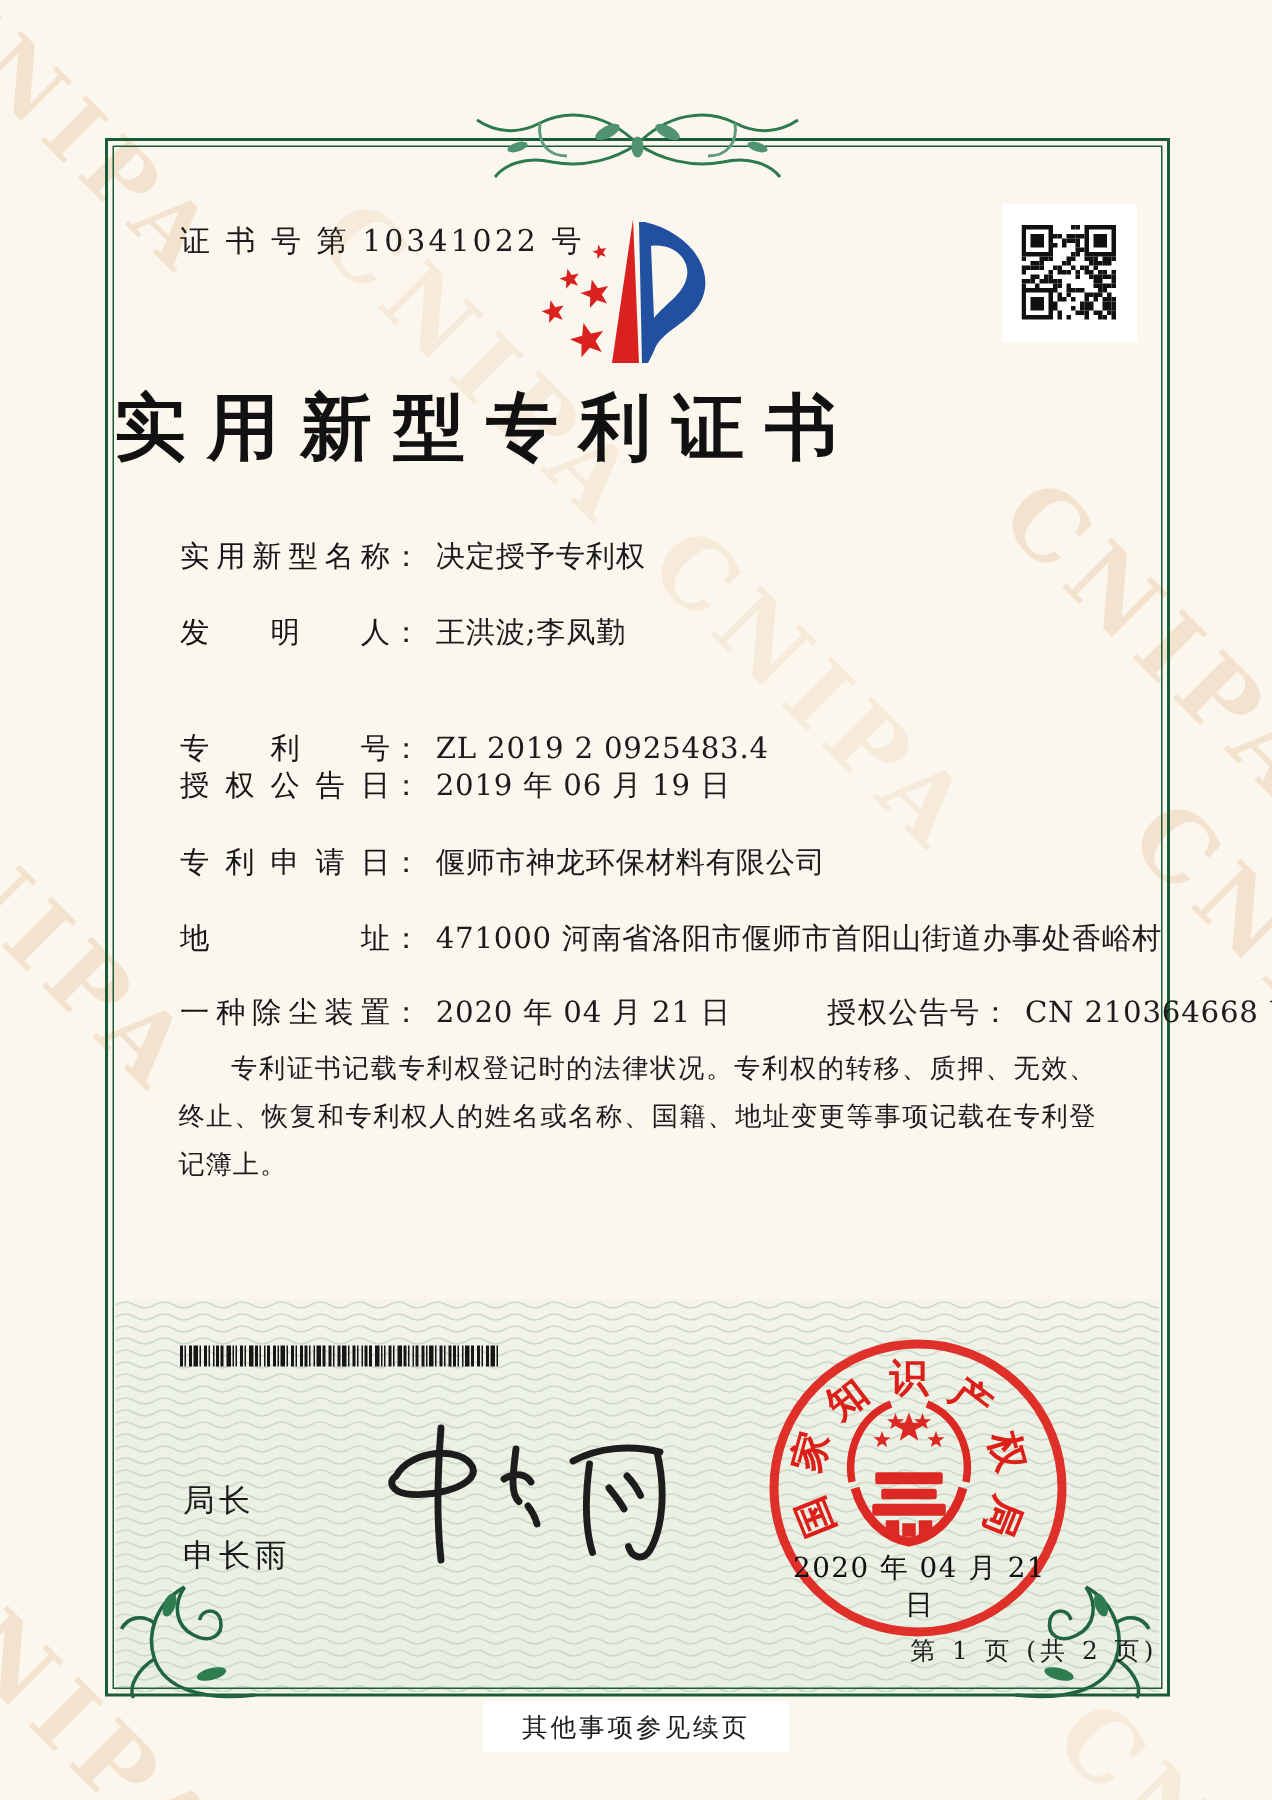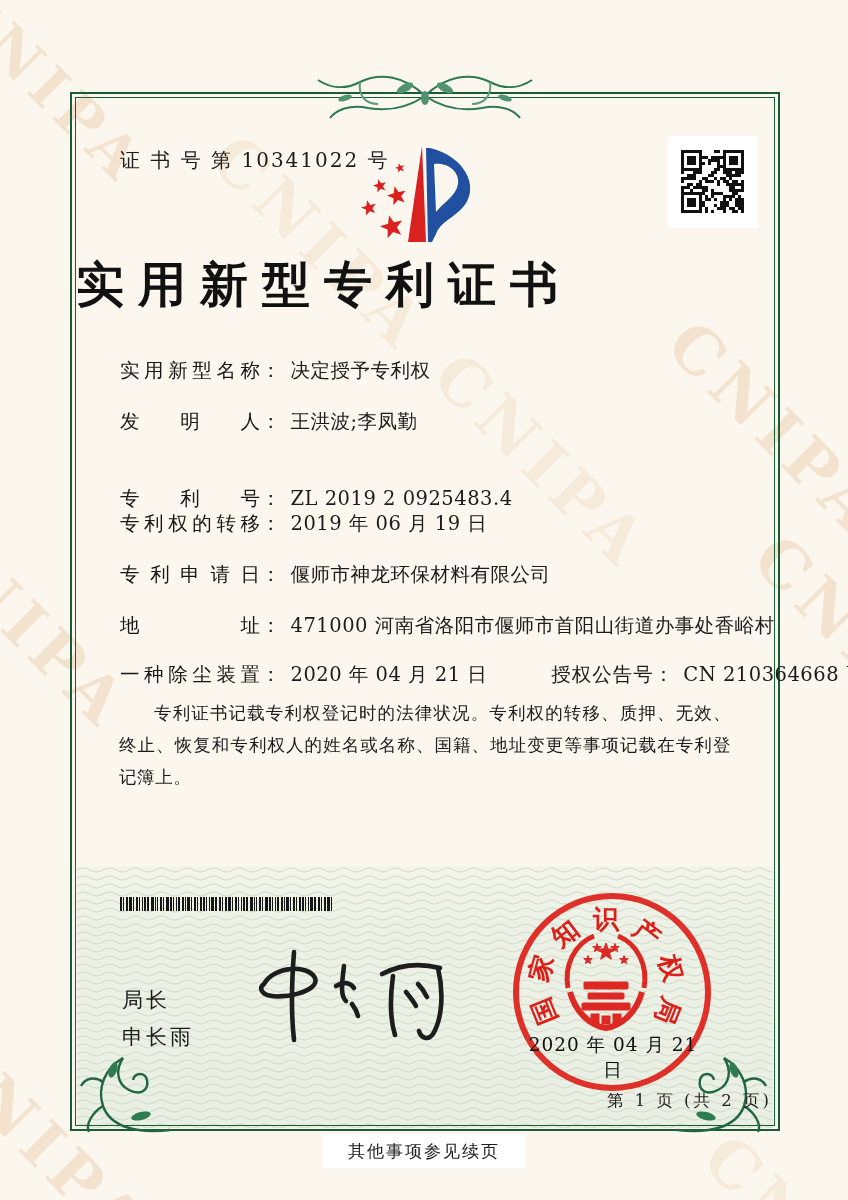--- a/index.html
+++ b/index.html
@@ -342,7 +342,7 @@
   <span class="flabel">专利号</span><span class="fcolon">：</span><span class="fvalue">ZL 2019 2 0925483.4</span>
 </div>
 <div class="abs frow" style="top:510px;">
-  <span class="flabel">专利权的转移</span><span class="fcolon">：</span><span class="fvalue">2019 年 06 月 19 日</span>
+  <span class="flabel">授权公告日</span><span class="fcolon">：</span><span class="fvalue">2019 年 06 月 19 日</span>
 </div>
 <div class="abs frow" style="top:561px;">
   <span class="flabel">专利申请日</span><span class="fcolon">：</span><span class="fvalue">偃师市神龙环保材料有限公司</span>

